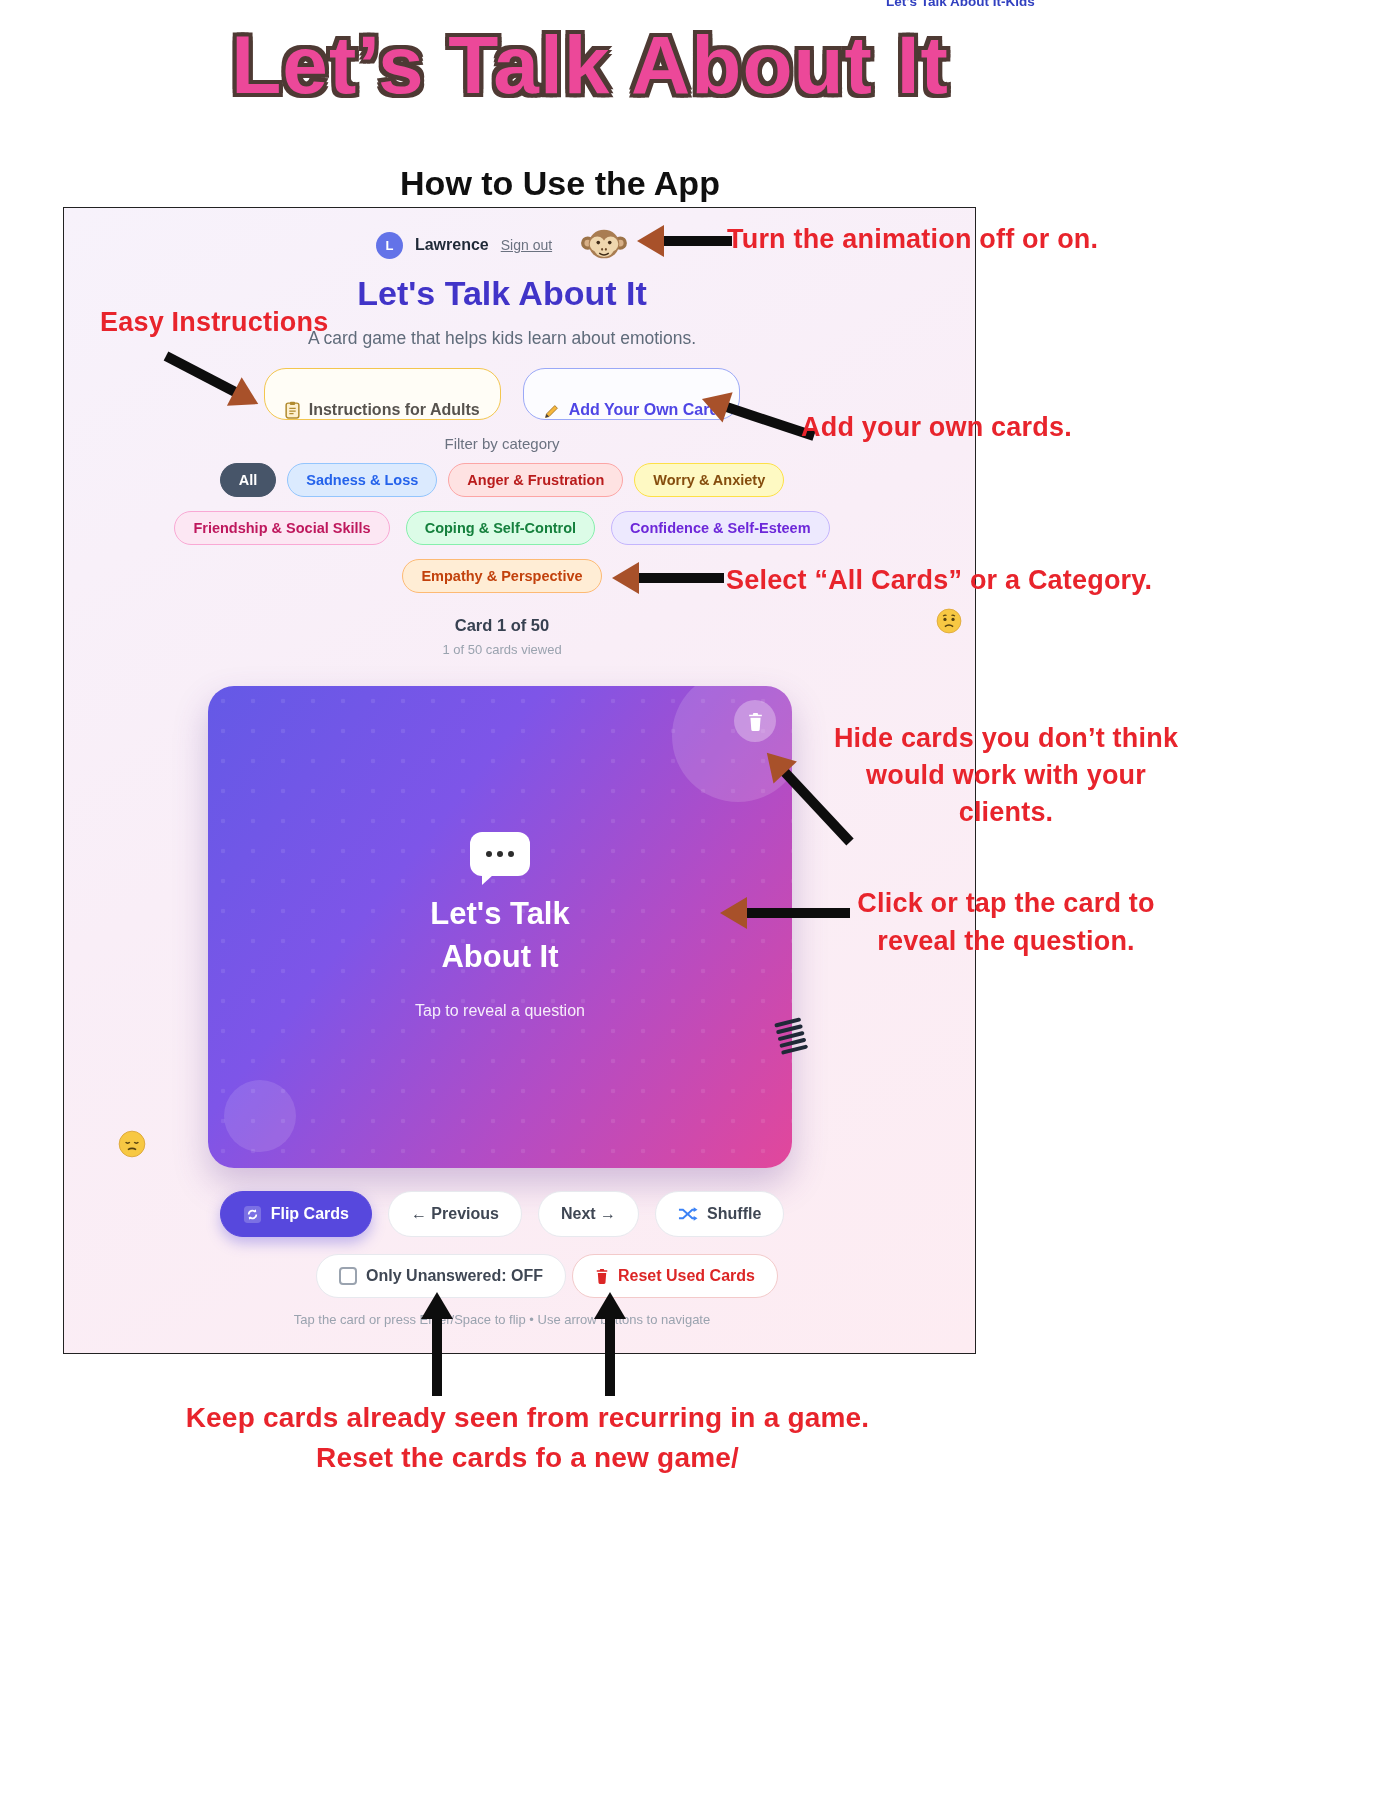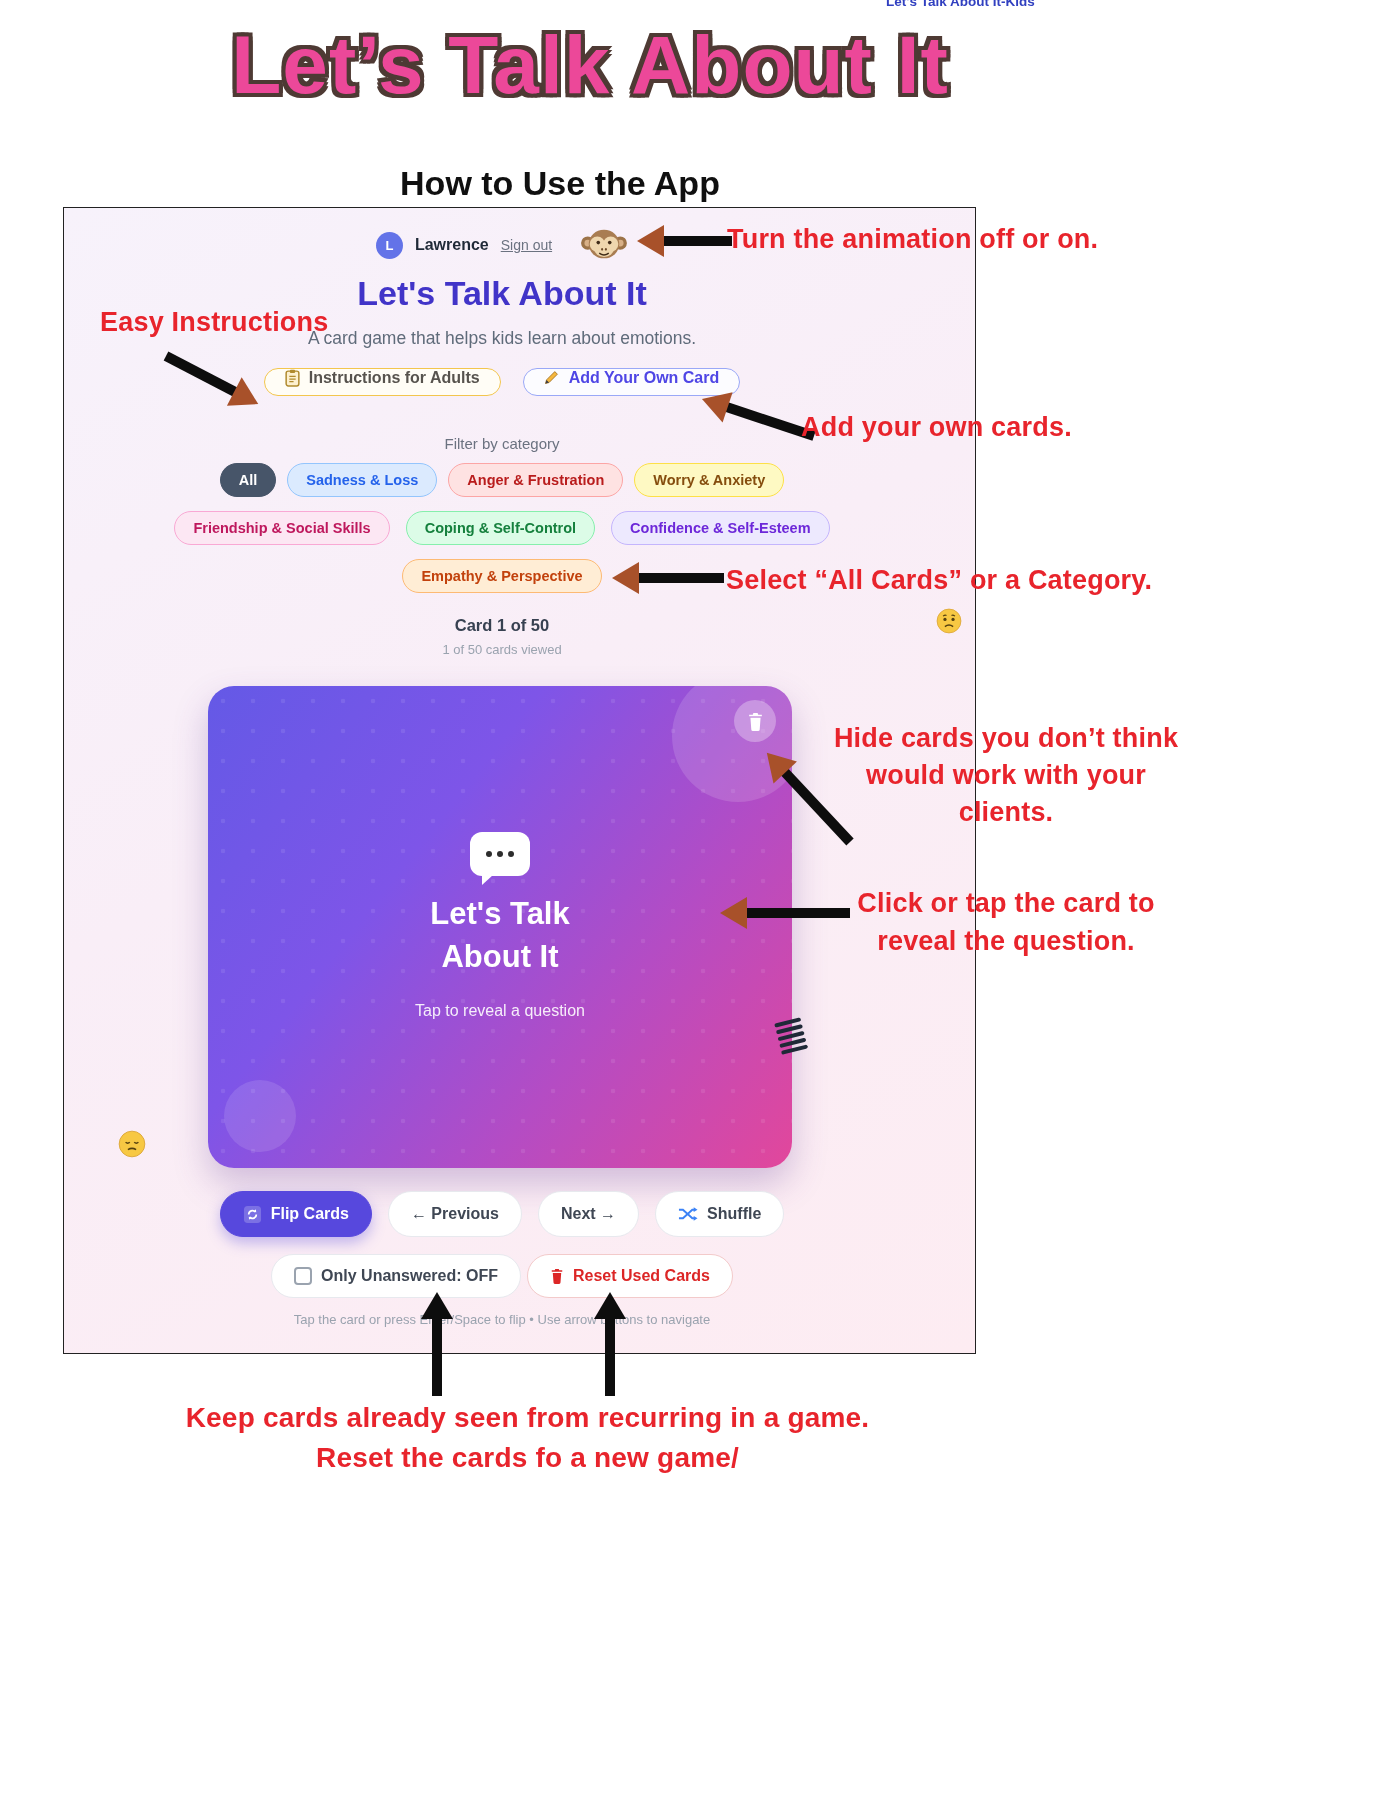--- a/index.html
+++ b/index.html
@@ -48,7 +48,7 @@
 
   .actions { top:160px; gap:22px; }
   .btn-pill {
-    height:28px; border-radius:22px; display:flex; align-items:flex-start; gap:9px;
+    height:52px; border-radius:22px; display:flex; align-items:flex-end; gap:9px;
     padding:0 20px; font-weight:700; font-size:16px; cursor:pointer; background:#fffdf6;
   }
   .btn-instructions { border:1.5px solid #f3c64e; color:#57534e; }

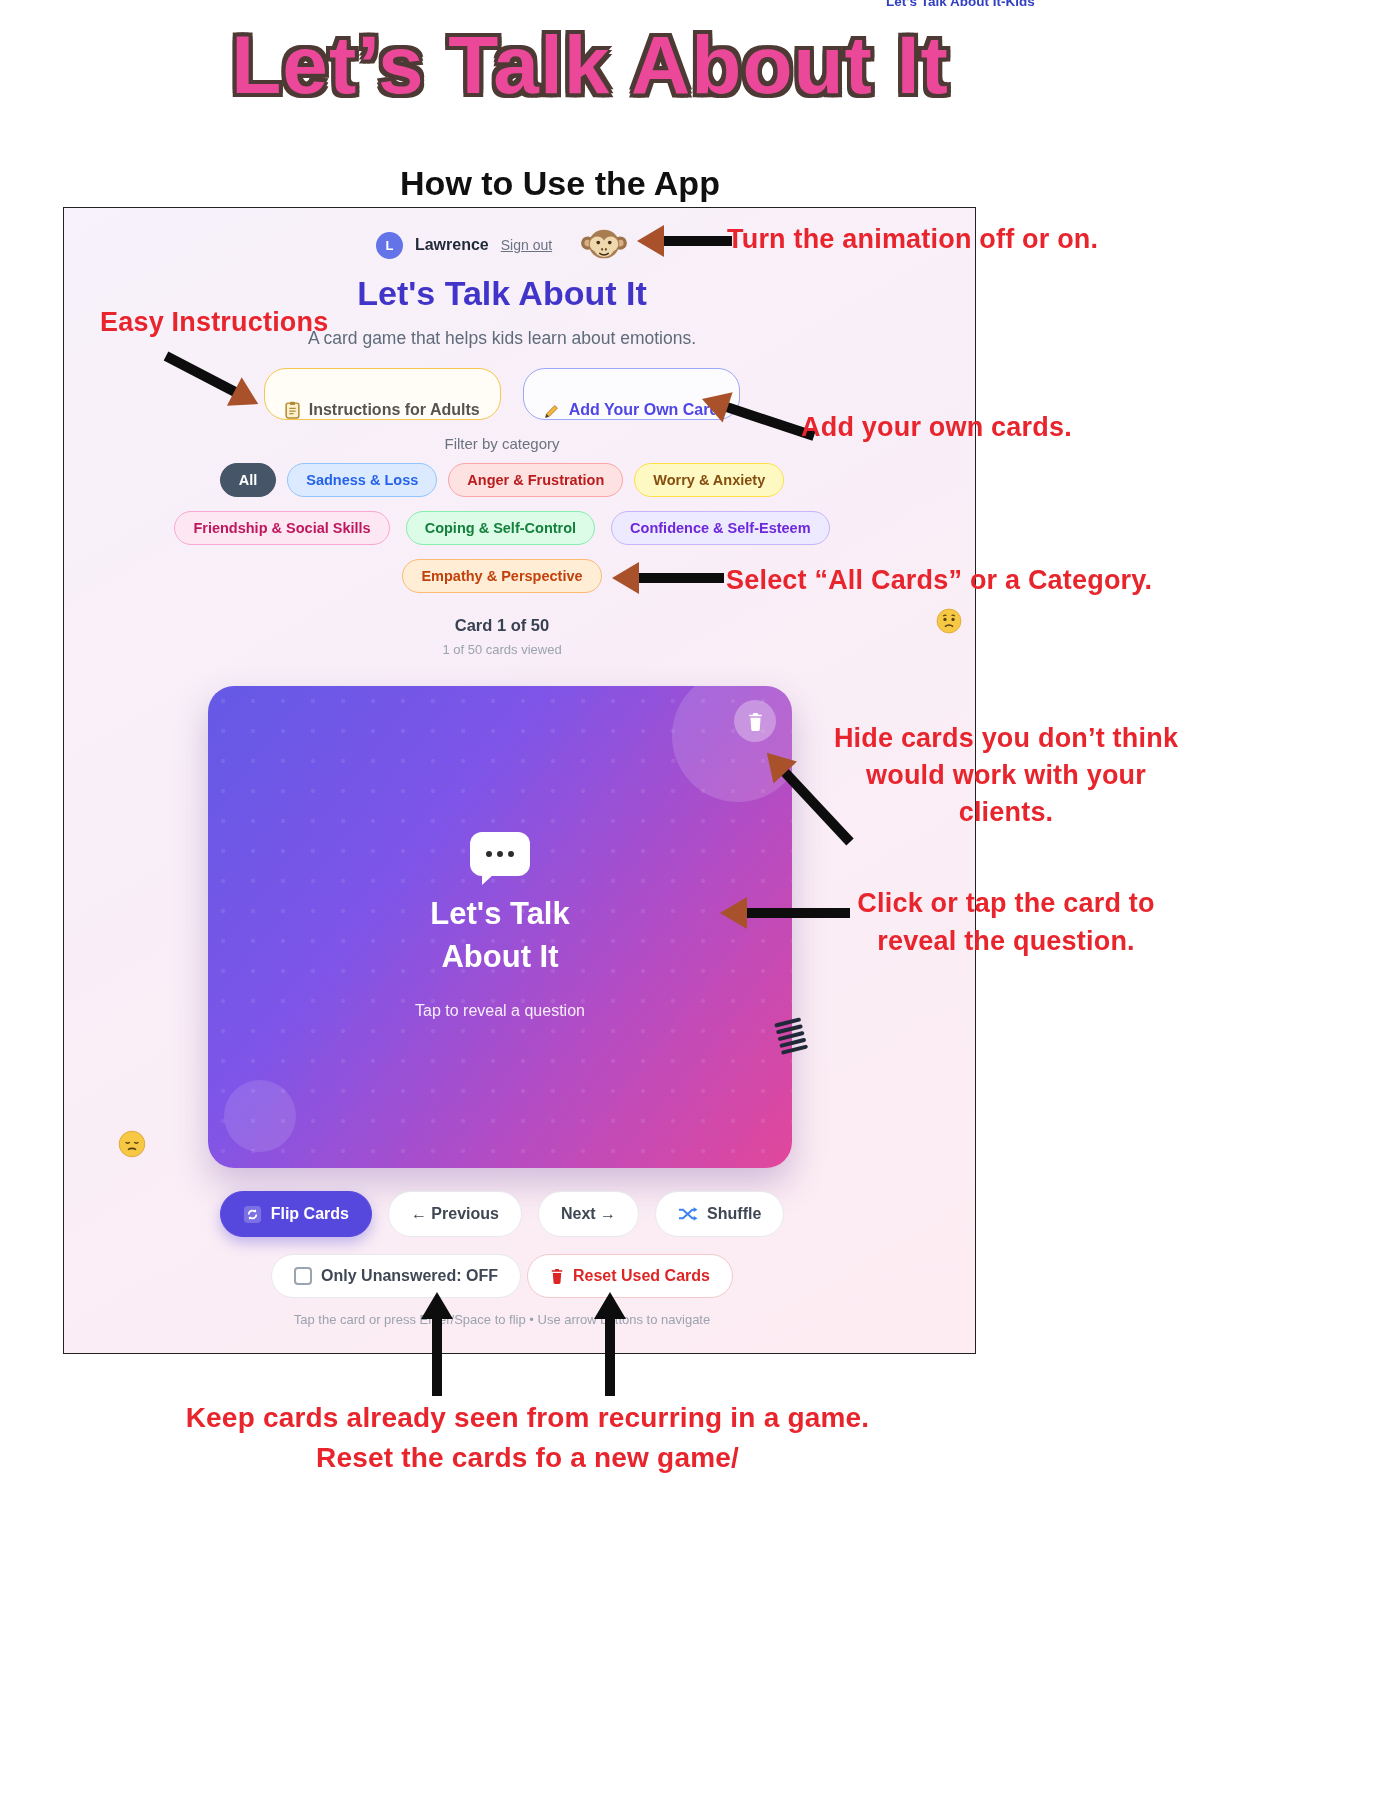--- a/index.html
+++ b/index.html
@@ -115,7 +115,7 @@
 
   
   .controls1 { top:983px; gap:16px; }
-  .controls2 { top:1046px; gap:6px; }
+  .controls2 { top:1046px; gap:6px;margin-left:45px; }
   .ctl {
     height:46px; border-radius:24px; display:flex; align-items:center; gap:9px;
     padding:0 22px; font-weight:700; font-size:16px; cursor:pointer;

